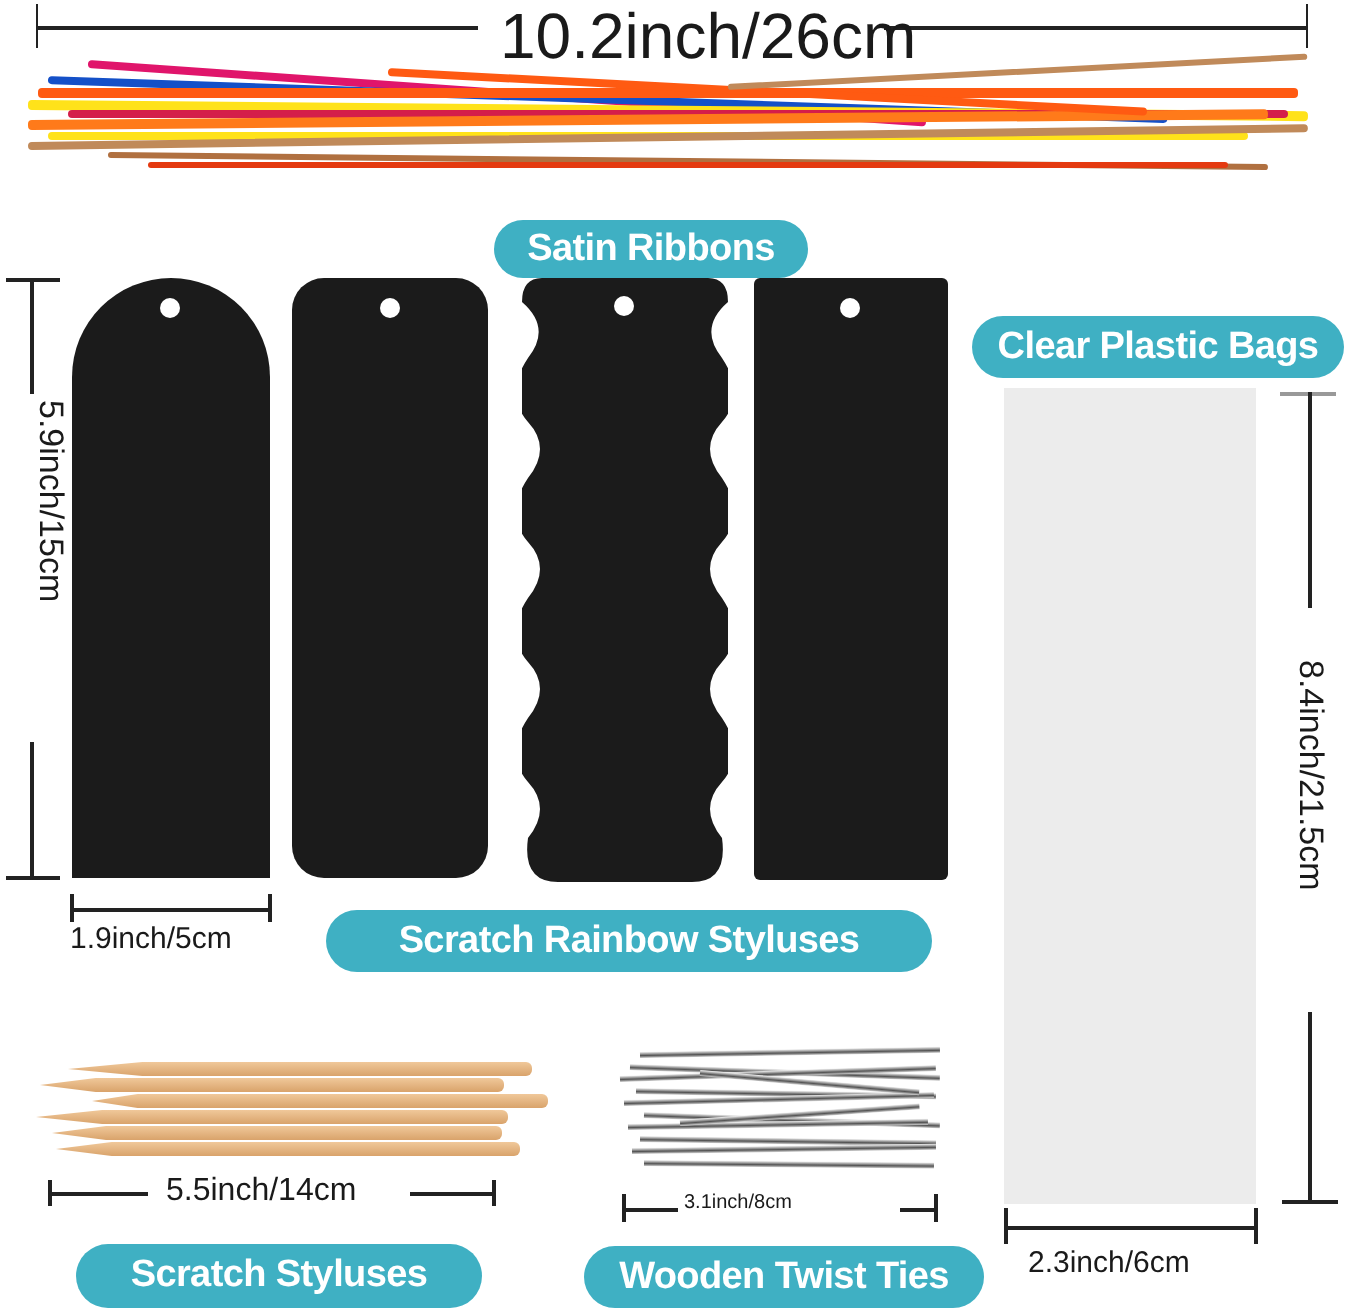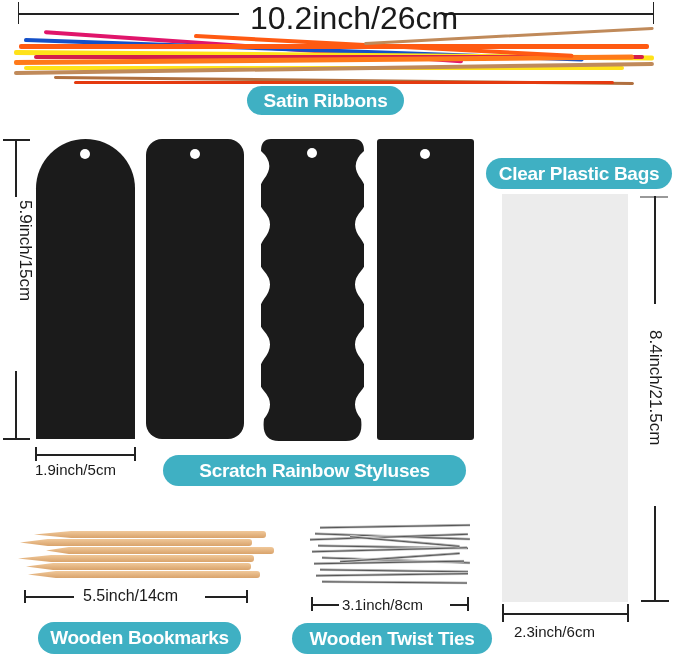--- a/index.html
+++ b/index.html
@@ -43,7 +43,7 @@
     <div class="ribbon" style="left:350px;top:16px;width:290px;background:#c08a5a;height:3px;transform:rotate(-3deg);"></div>
   </div>
 
-  <div class="pill" style="left:247px;top:86px;width:157px;height:29px;">Satin Ribbons</div>
+  <div class="pill" style="left:247px;top:110px;width:157px;height:29px;">Satin Ribbons</div>
 </div>
 
 <div>

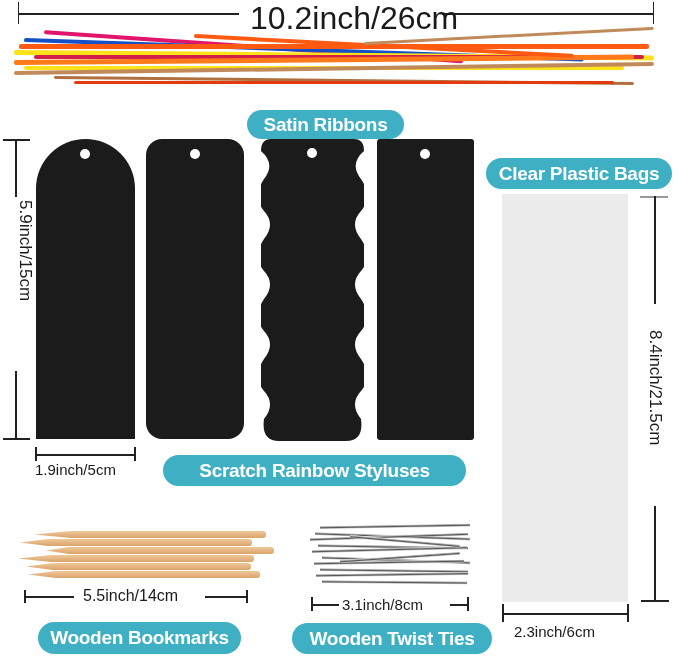--- a/index.html
+++ b/index.html
@@ -146,7 +146,7 @@
 
   <div class="vline" style="left:311px;top:597px;width:1.5px;height:14px;"></div>
   <div class="hline" style="left:311px;top:604px;width:28px;height:1.5px;"></div>
-  <div class="dim-text" style="left:342px;top:596px;font-size:15px;">3.1inch/8cm</div>
+  <div class="dim-text" style="left:342px;top:596px;font-size:10px;">3.1inch/8cm</div>
   <div class="hline" style="left:450px;top:604px;width:18px;height:1.5px;"></div>
   <div class="vline" style="left:467px;top:597px;width:1.5px;height:14px;"></div>
 

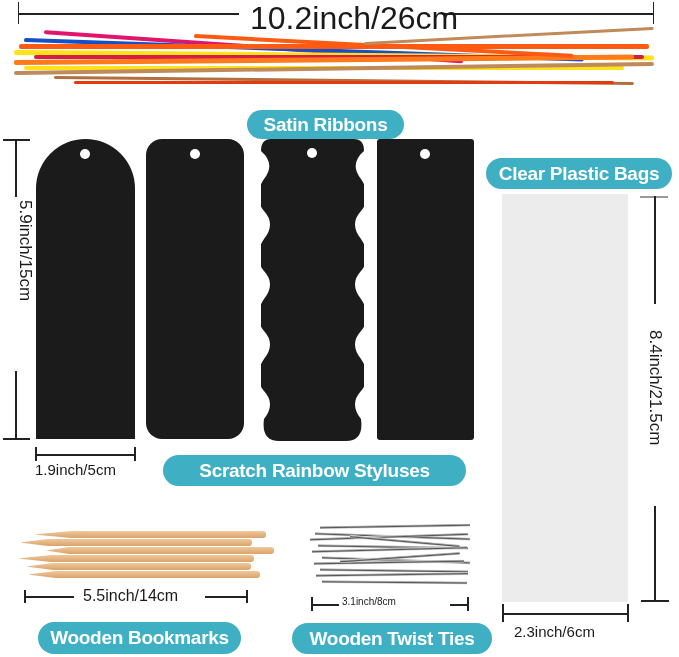--- a/index.html
+++ b/index.html
@@ -125,7 +125,7 @@
   <div class="hline" style="left:205px;top:596px;width:42px;height:1.5px;"></div>
   <div class="vline" style="left:246px;top:590px;width:1.5px;height:13px;"></div>
 
-  <div class="pill" style="left:38px;top:622px;width:203px;height:32px;">Wooden Bookmarks</div>
+  <div class="pill" style="left:38px;top:622px;width:203px;height:32px;">Scratch Styluses</div>
 </div>
 
 <div>

